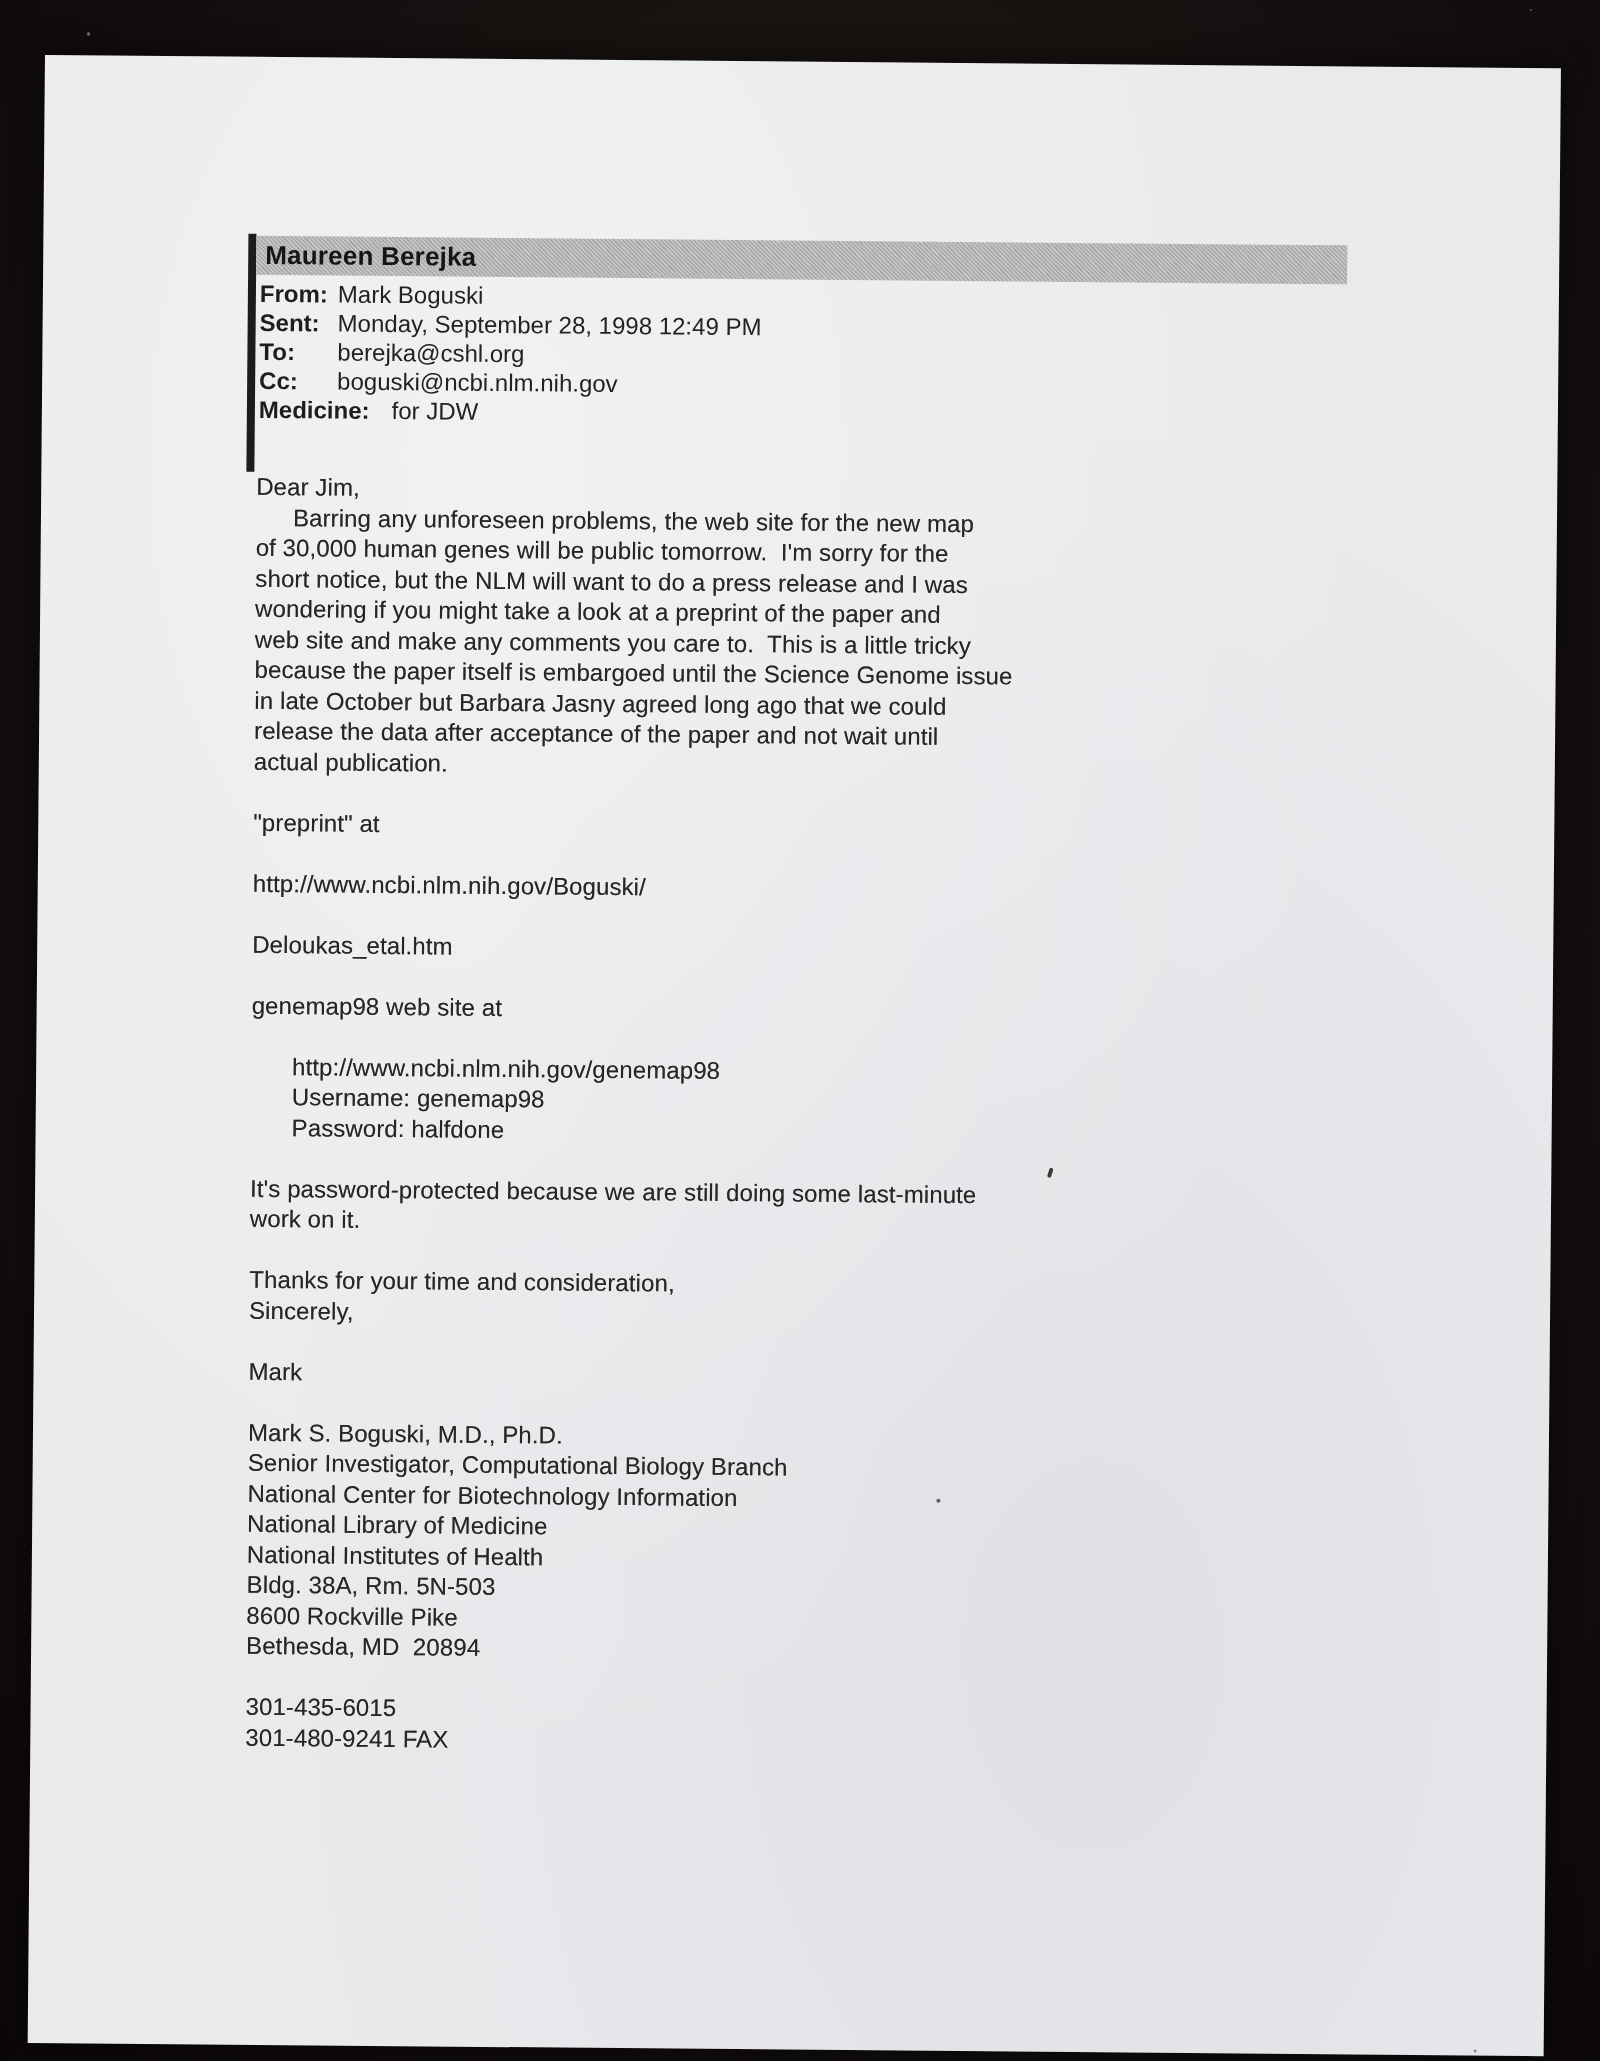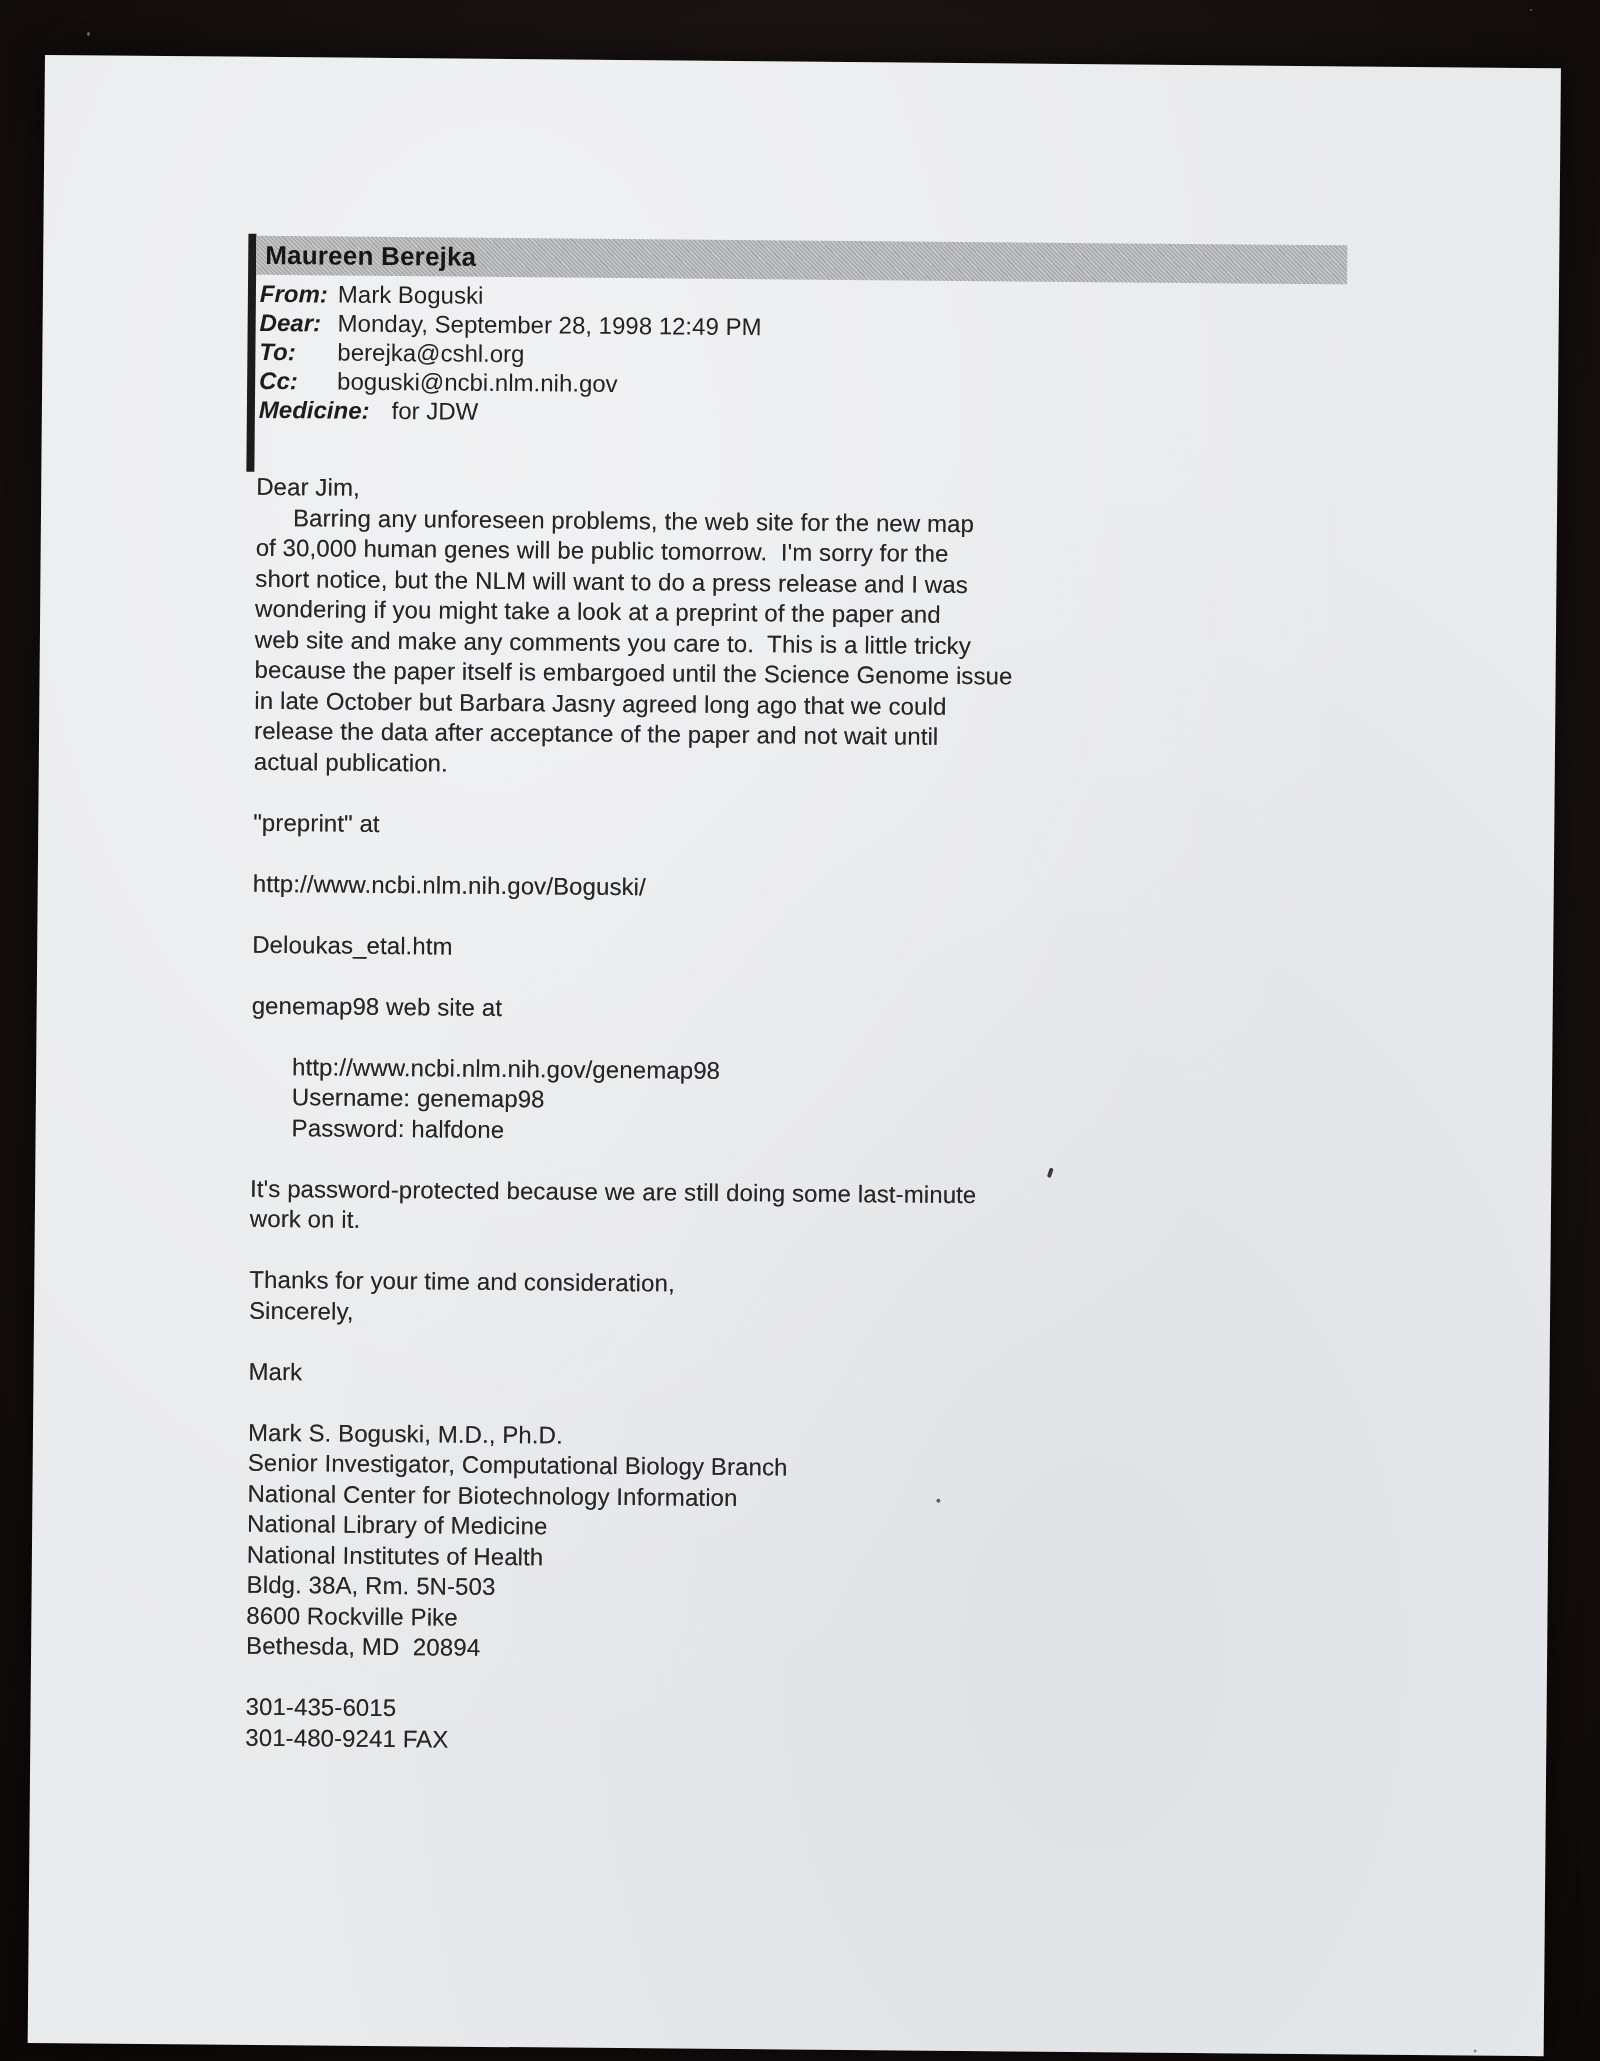--- a/index.html
+++ b/index.html
@@ -72,7 +72,6 @@
     font-weight: bold;
     min-width: 78px;
     color: #1d1d1d;
-    font-style: italic;
   }
   .hdr-row.row-subject .val { margin-left: 22px; text-align: center; }
   

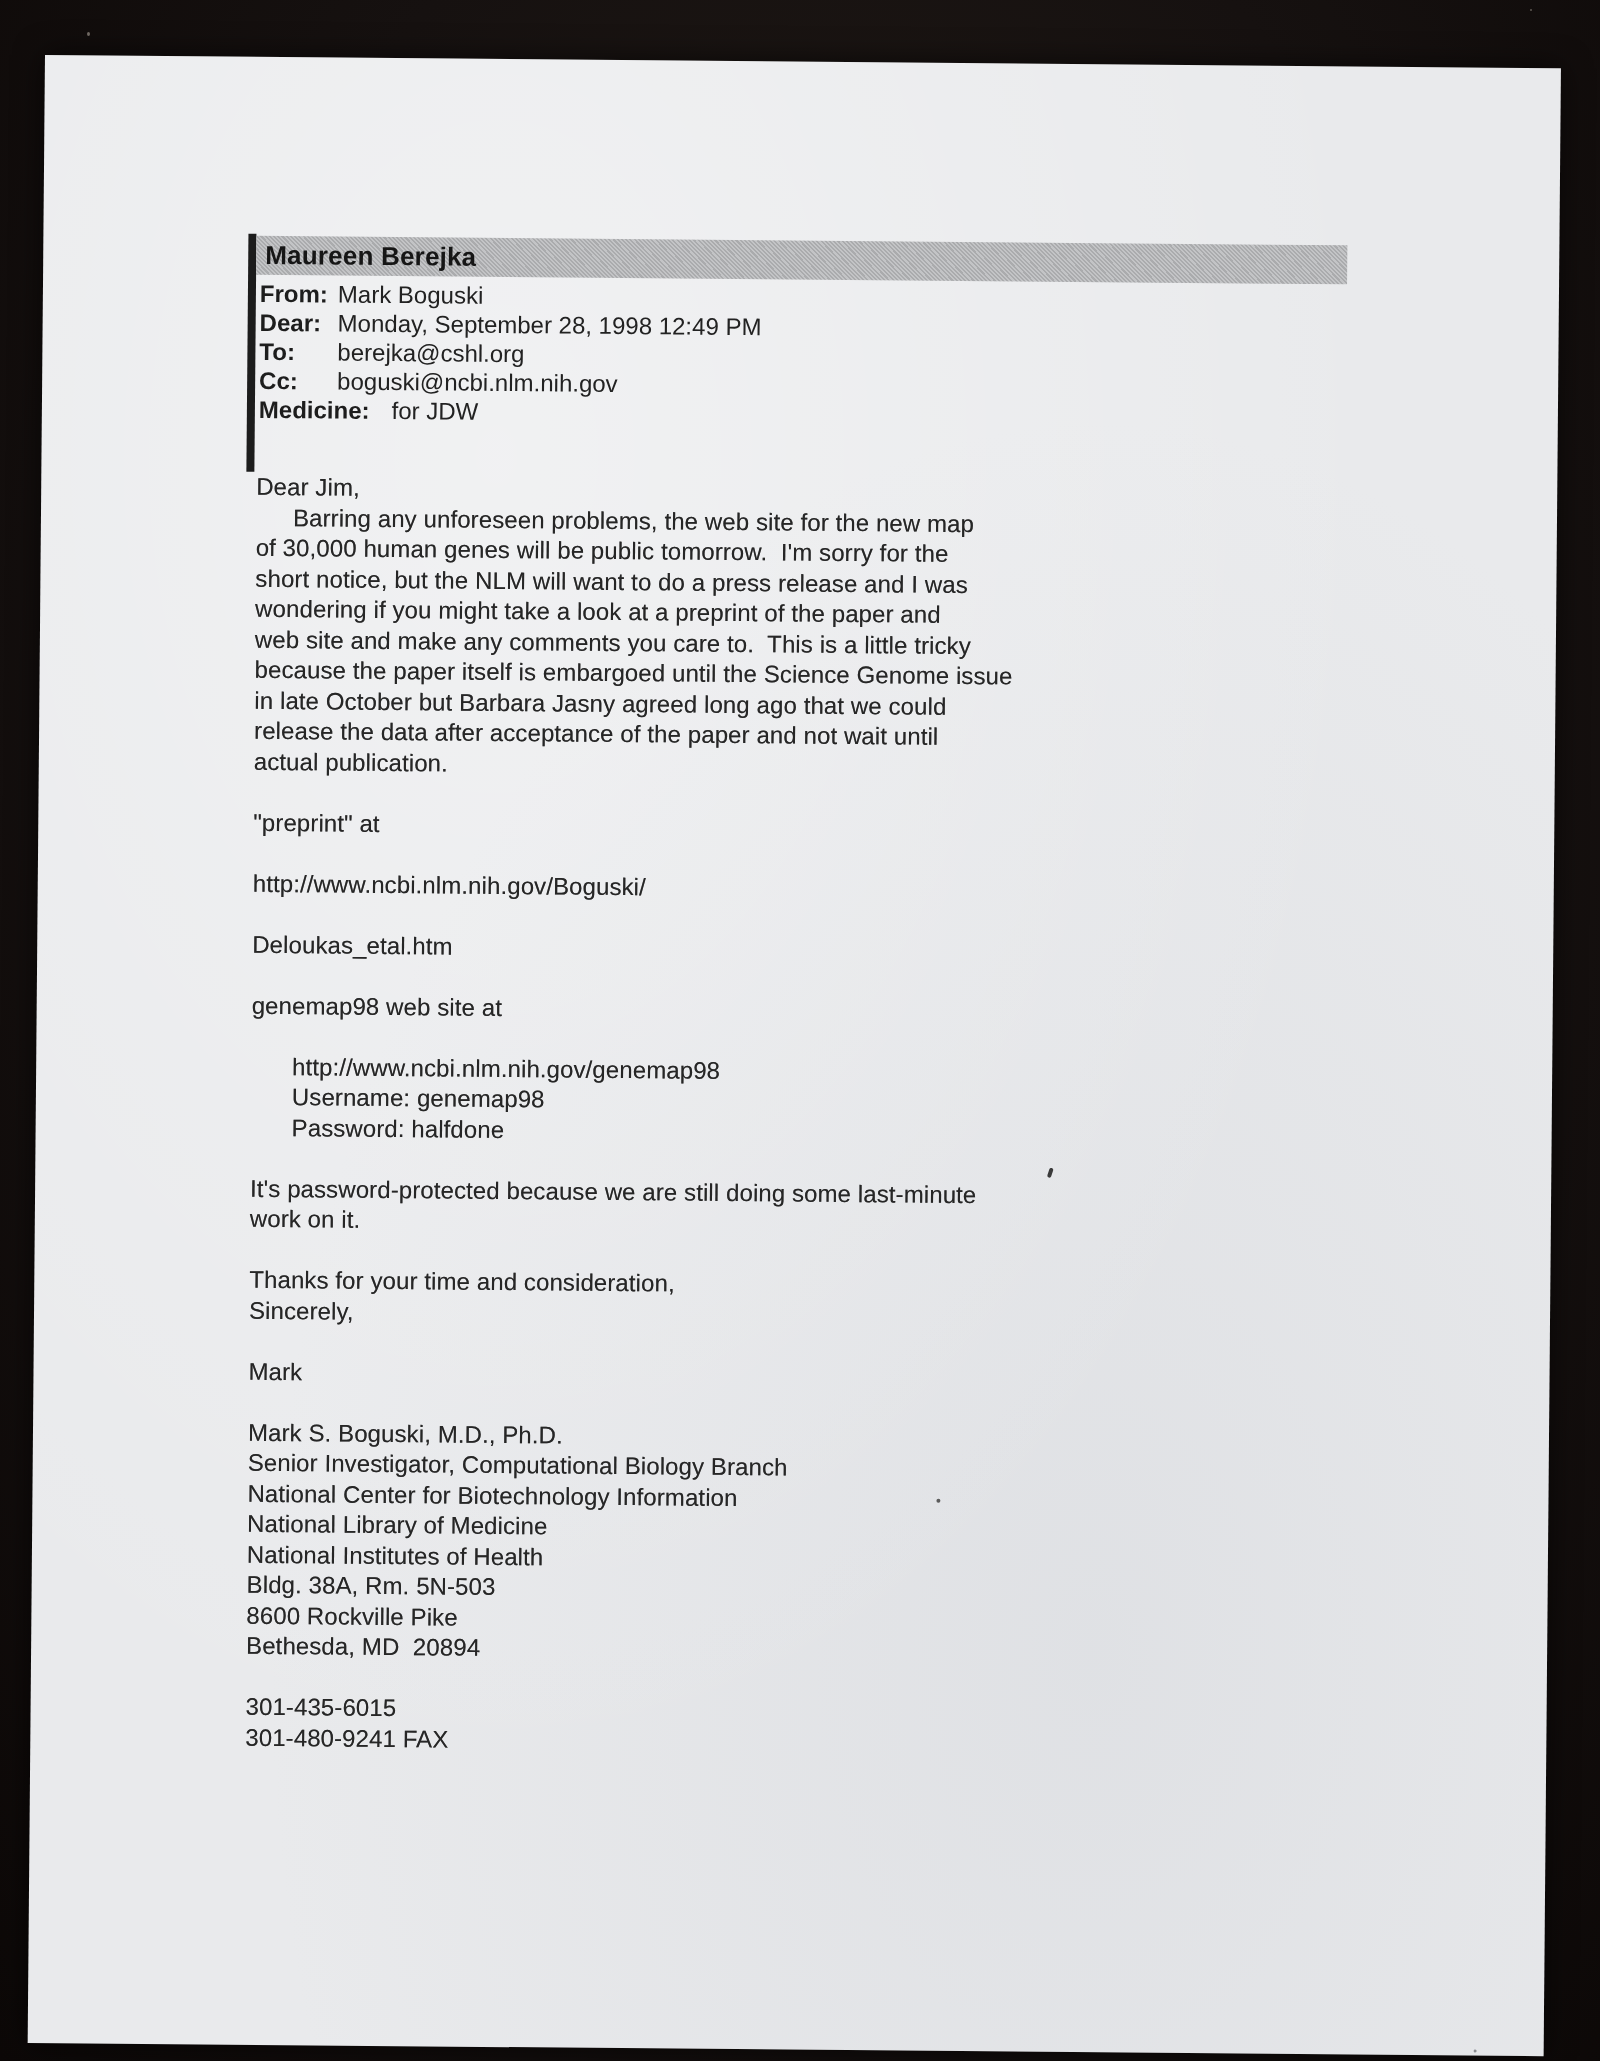--- a/index.html
+++ b/index.html
@@ -123,7 +123,7 @@
       <span class="val">Mark Boguski</span>
     </div>
     <div class="hdr-row">
-      <span class="lbl">Dear:</span>
+      <span class="lbl">Sent:</span>
       <span class="val">Monday, September 28, 1998 12:49 PM</span>
     </div>
     <div class="hdr-row">

